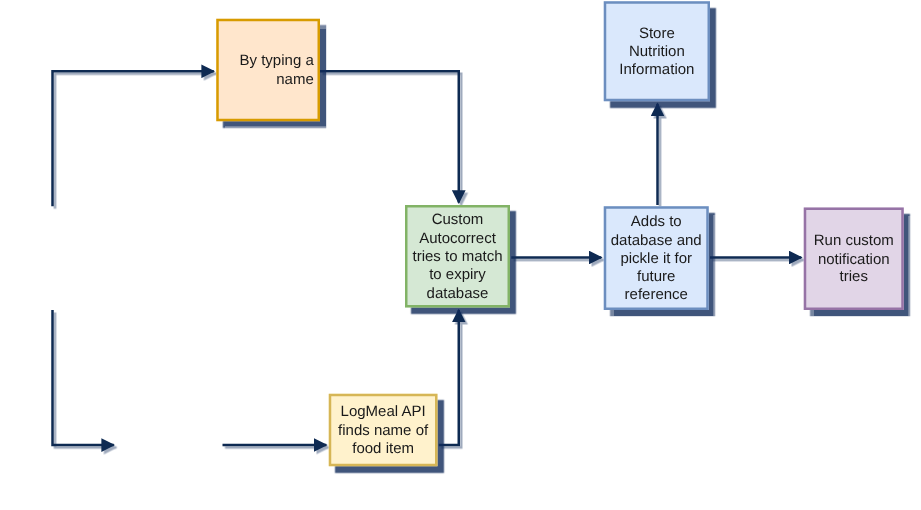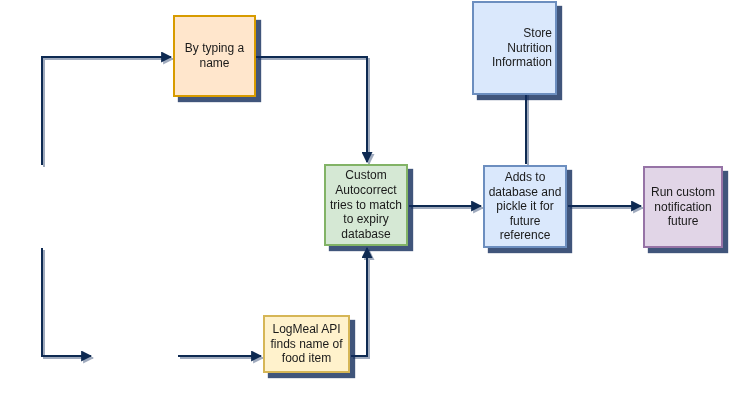--- a/index.html
+++ b/index.html
@@ -49,7 +49,7 @@
   .n-logmeal-api        { left: 263px; top: 315px; width: 87px; height: 58px; }
   .n-custom-autocorrect { left: 324px; top: 164px; width: 84px; height: 82px; }
   .n-adds-database      { left: 483px; top: 165px; width: 84px; height: 83px; }
-  .n-store-nutrition    { left: 472px; top: 1px;   width: 85px; height: 94px; text-align: right; }
+  .n-store-nutrition    { left: 483px; top: 1px;   width: 85px; height: 80px; }
   .n-run-daemon         { left: 643px; top: 166px; width: 80px; height: 82px; }
 </style>
 </head>

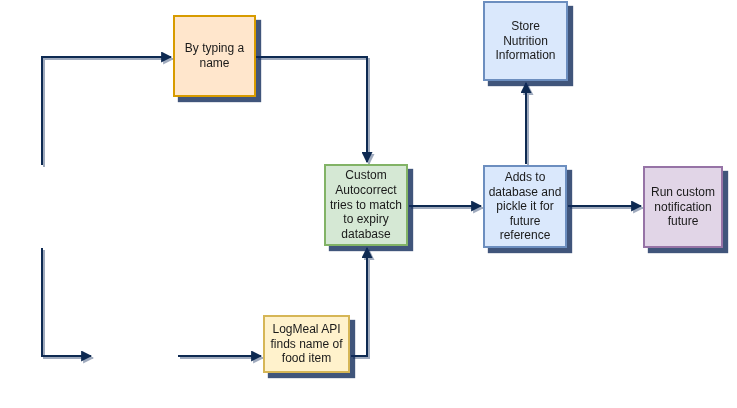--- a/index.html
+++ b/index.html
@@ -44,7 +44,7 @@
   }
   
   .n-enter-food         { left: 1px;   top: 165px; width: 82px; height: 83px; }
-  .n-typing-name        { left: 173px; top: 15px;  width: 83px; height: 82px; }
+  .n-typing-name        { left: 173px; top: 15px;  width: 83px; height: 82px; text-align: right; }
   .n-via-image          { left: 93px;  top: 314px; width: 84px; height: 84px; }
   .n-logmeal-api        { left: 263px; top: 315px; width: 87px; height: 58px; }
   .n-custom-autocorrect { left: 324px; top: 164px; width: 84px; height: 82px; }

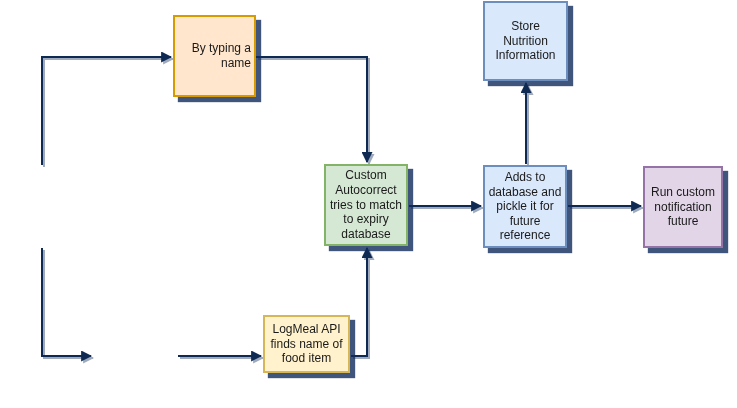--- a/index.html
+++ b/index.html
@@ -96,7 +96,7 @@
   </div>
 
   <div class="node n-run-daemon" style="background: rgb(225, 213, 231); border-color: rgb(150, 115, 166);">
-    <span>Run custom notification future</span>
+    <span>Run custom notification tries</span>
   </div>
 
 </div>

